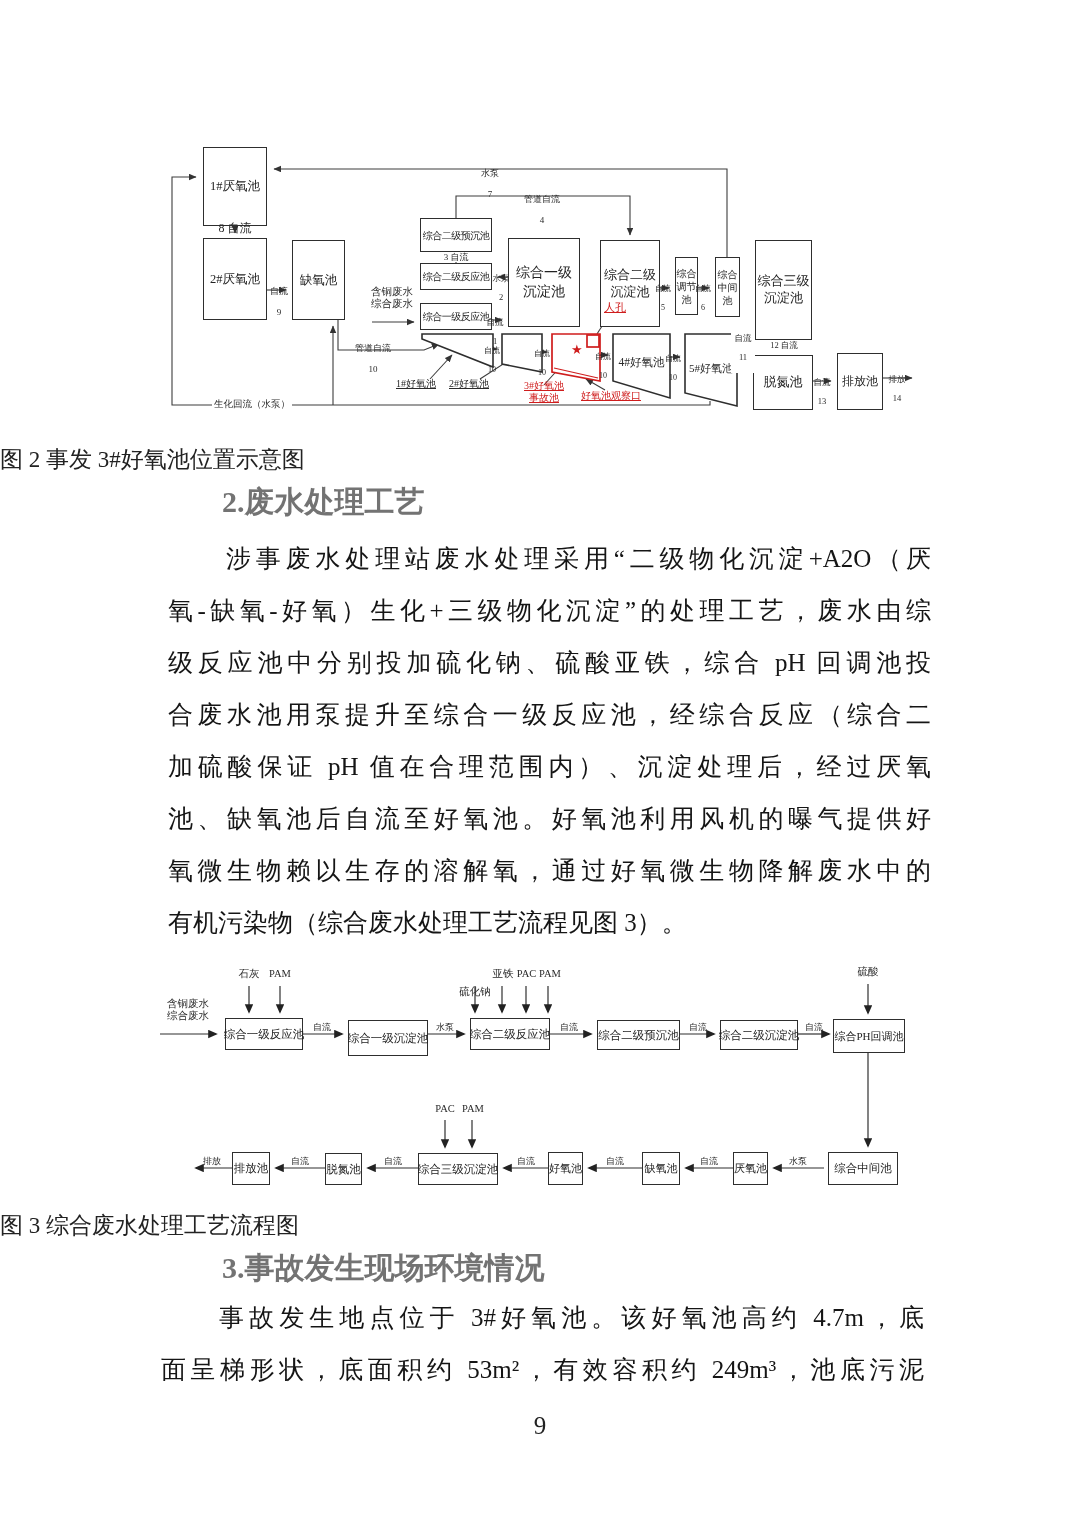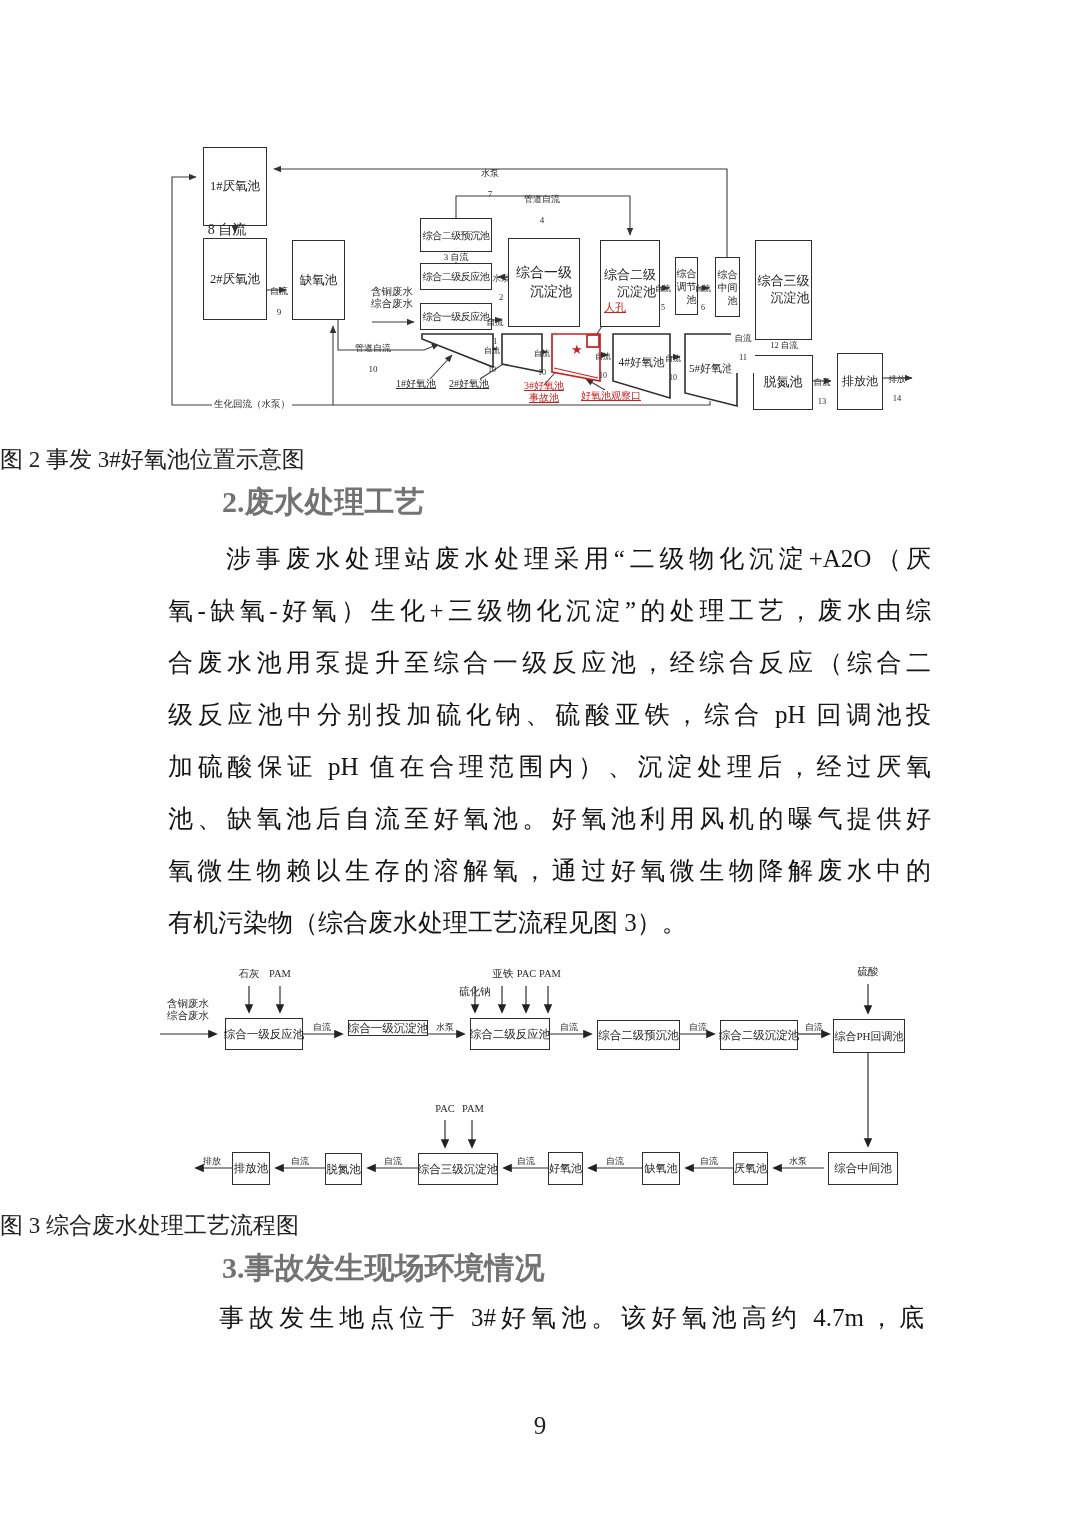--- a/index.html
+++ b/index.html
@@ -17,7 +17,7 @@
   .diag{position:absolute;}
   .diag svg{position:absolute;left:0;top:0;}
   .dbox{position:absolute;border:1.6px solid #2e2e2e;background:#fff;display:flex;align-items:center;
-        justify-content:center;text-align:right;white-space:pre-line;line-height:1.3;color:#222;
+        justify-content:center;text-align:center;white-space:pre-line;line-height:1.3;color:#222;
         box-sizing:border-box;}
   .lbl{position:absolute;text-align:center;line-height:1.15;color:#2a2a2a;white-space:pre-line;}
   .lbl .n{display:block;}

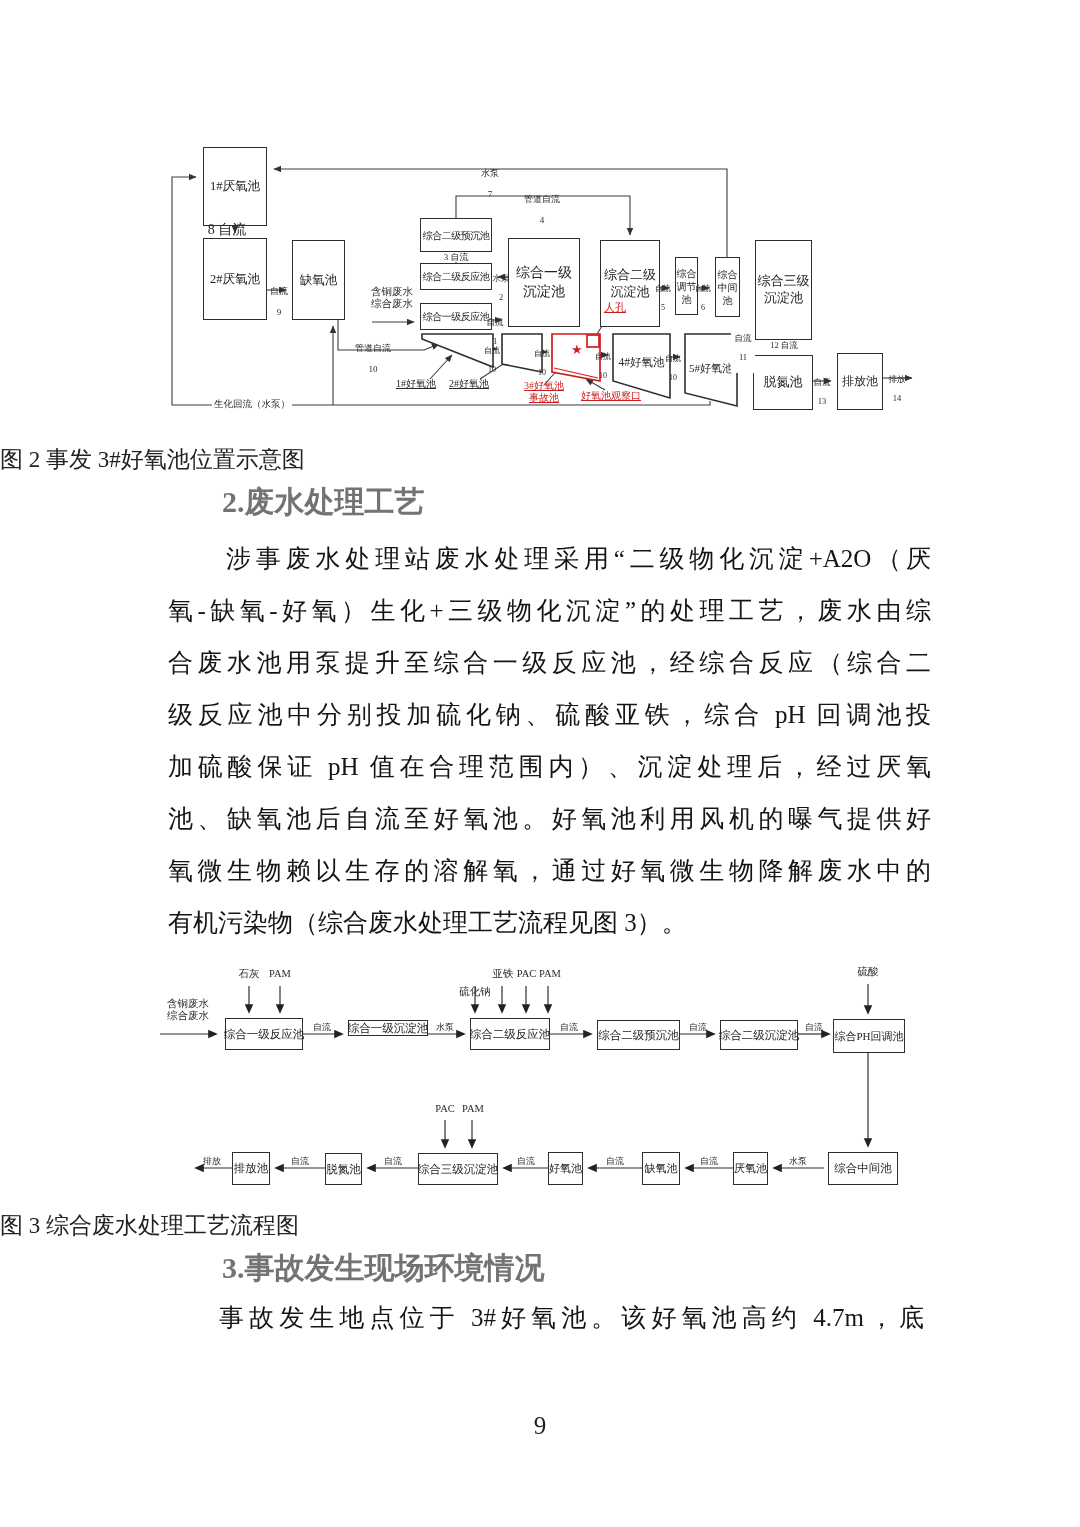--- a/index.html
+++ b/index.html
@@ -110,7 +110,7 @@
       <span class="n">管道自流</span>
       <span class="n">4</span>
     </div>
-    <div class="lbl" style="left:56px;top:84px;width:42px;font-size:14px;">8 自流</div>
+    <div class="lbl" style="left:64px;top:84px;width:42px;font-size:12px;">8 自流</div>
     <div class="lbl" style="left:115px;top:138px;width:28px;font-size:9px;">
       <span class="n">自流</span>
       <span class="n">9</span>

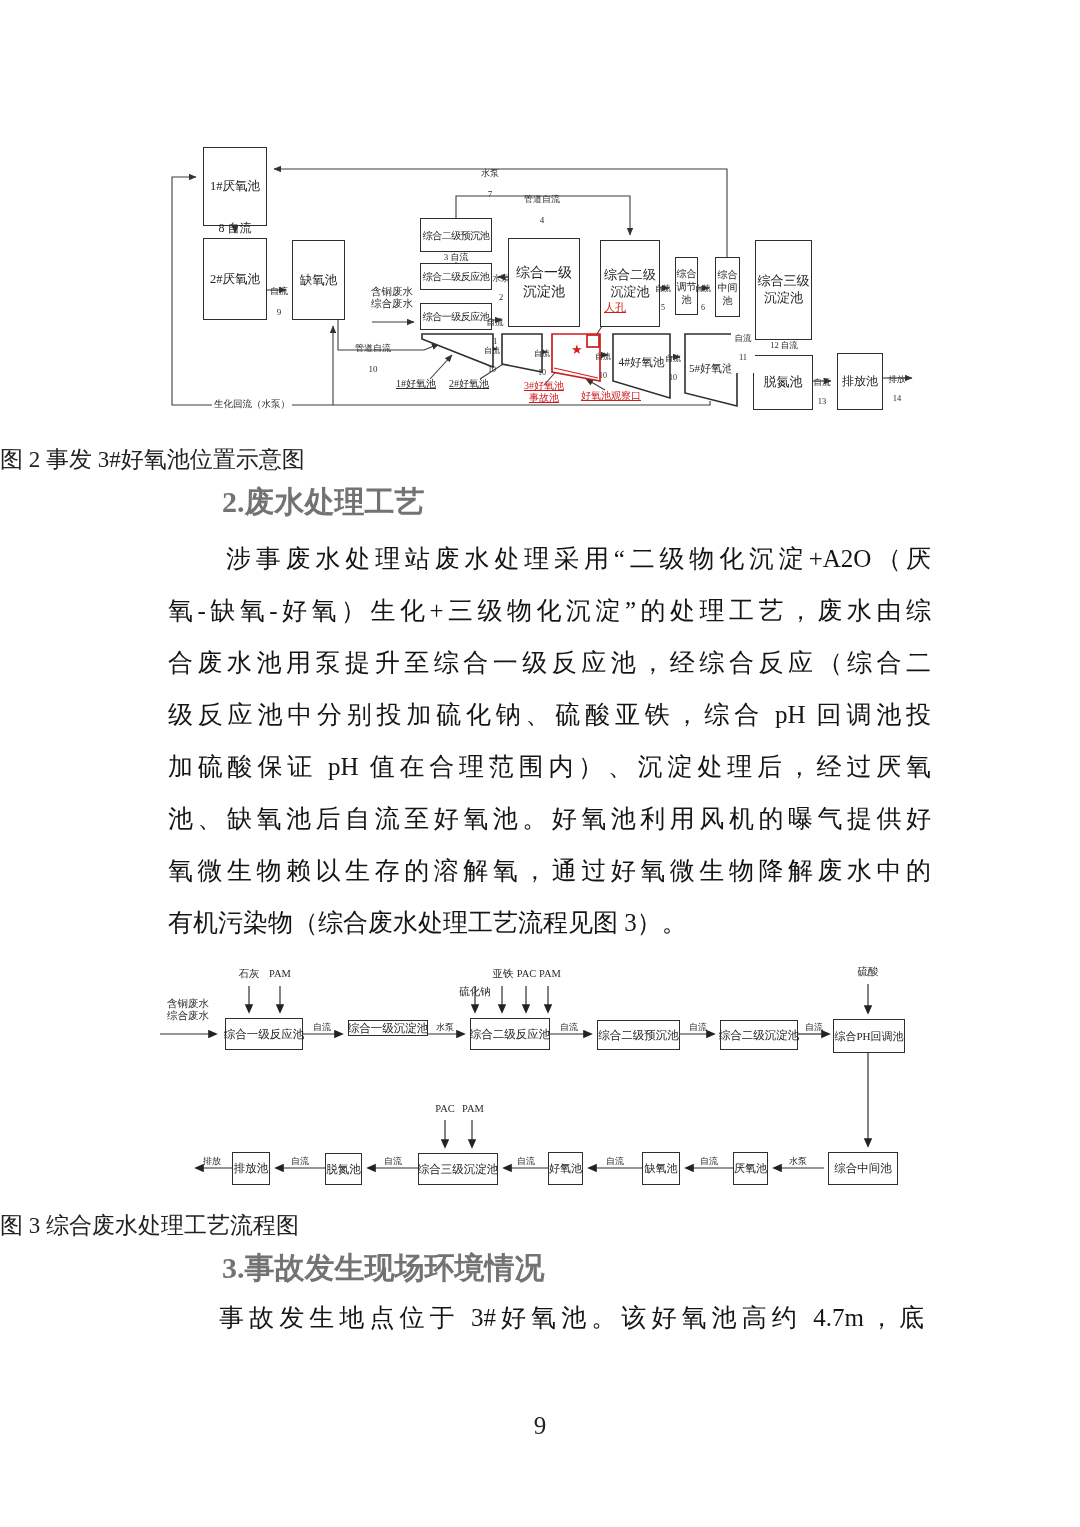--- a/index.html
+++ b/index.html
@@ -182,8 +182,8 @@
   <div class="para endleft" style="left:168px;top:533px;width:763px;">
       <div class="bline">涉事废水处理站废水处理采用“二级物化沉淀+A2O（厌</div>
       <div class="bline">氧-缺氧-好氧）生化+三级物化沉淀”的处理工艺，废水由综</div>
+      <div class="bline">级反应池中分别投加硫化钠、硫酸亚铁，综合 pH 回调池投</div>
       <div class="bline">合废水池用泵提升至综合一级反应池，经综合反应（综合二</div>
-      <div class="bline">级反应池中分别投加硫化钠、硫酸亚铁，综合 pH 回调池投</div>
       <div class="bline">加硫酸保证 pH 值在合理范围内）、沉淀处理后，经过厌氧</div>
       <div class="bline">池、缺氧池后自流至好氧池。好氧池利用风机的曝气提供好</div>
       <div class="bline">氧微生物赖以生存的溶解氧，通过好氧微生物降解废水中的</div>

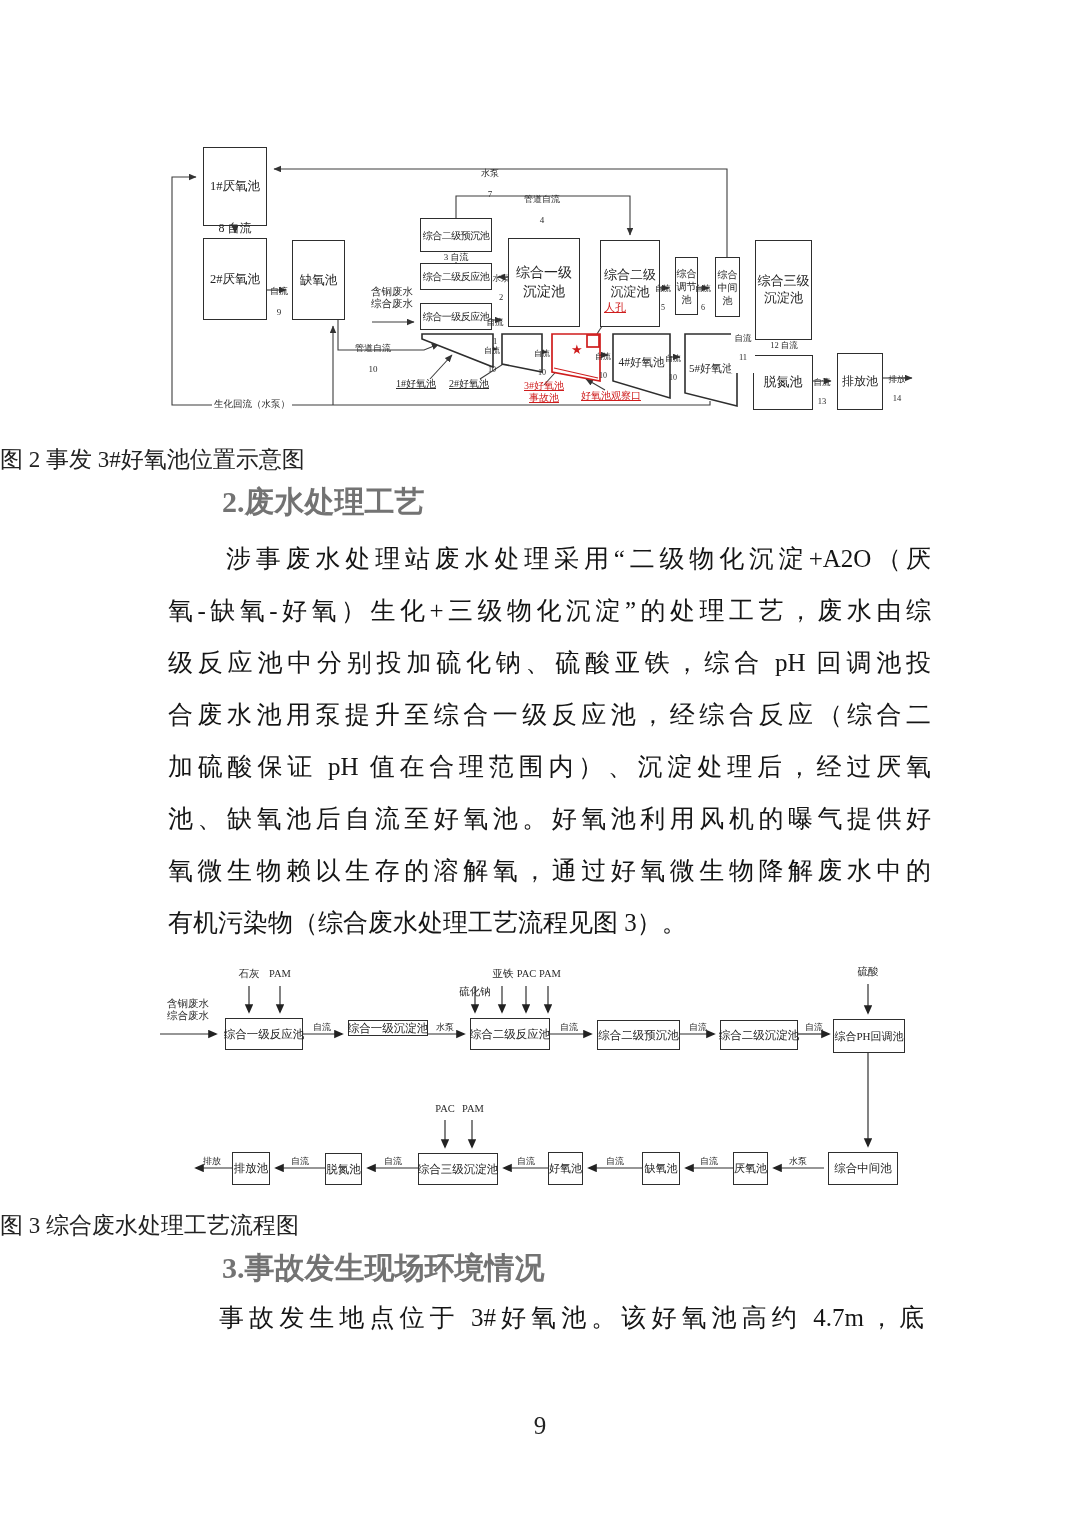--- a/index.html
+++ b/index.html
@@ -225,7 +225,7 @@
     </svg>
 
     <div class="dbox" style="left:75px;top:68px;width:78px;height:32px;font-size:11.5px;white-space:nowrap;">综合一级反应池</div>
-    <div class="dbox" style="left:198px;top:70px;width:80px;height:16px;font-size:11.5px;white-space:nowrap;">综合一级沉淀池</div>
+    <div class="dbox" style="left:198px;top:70px;width:80px;height:36px;font-size:11.5px;white-space:nowrap;">综合一级沉淀池</div>
     <div class="dbox" style="left:320px;top:68px;width:80px;height:32px;font-size:11.5px;white-space:nowrap;">综合二级反应池</div>
     <div class="dbox" style="left:447px;top:70px;width:83px;height:30px;font-size:11.5px;white-space:nowrap;">综合二级预沉池</div>
     <div class="dbox" style="left:570px;top:70px;width:78px;height:30px;font-size:11.5px;white-space:nowrap;">综合二级沉淀池</div>

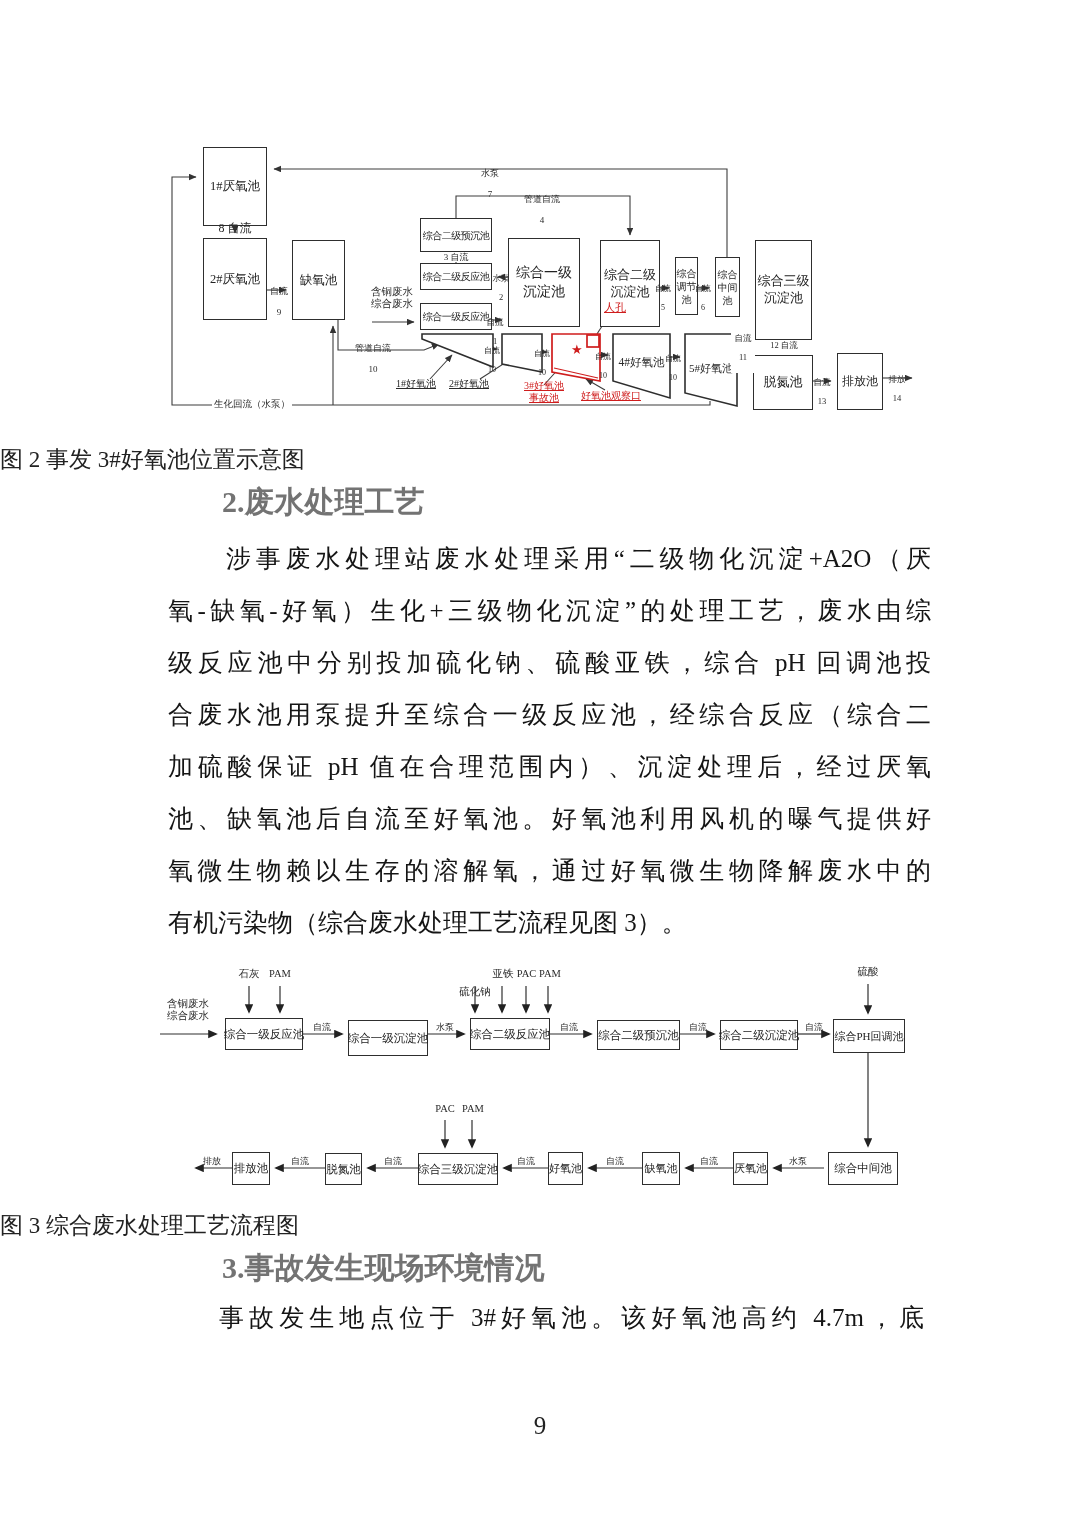--- a/index.html
+++ b/index.html
@@ -269,6 +269,7 @@
   <div class="h-sec" style="left:222px;top:1248px;">3.事故发生现场环境情况</div>
   <div class="para" style="left:161px;top:1292px;width:763px;">
       <div class="bline">事故发生地点位于 3#好氧池。该好氧池高约 4.7m，底</div>
+      <div class="bline">面呈梯形状，底面积约 53m²，有效容积约 249m³，池底污泥</div>
     </div>
 
   <div class="pagenum" style="top:1412px;">9</div>

